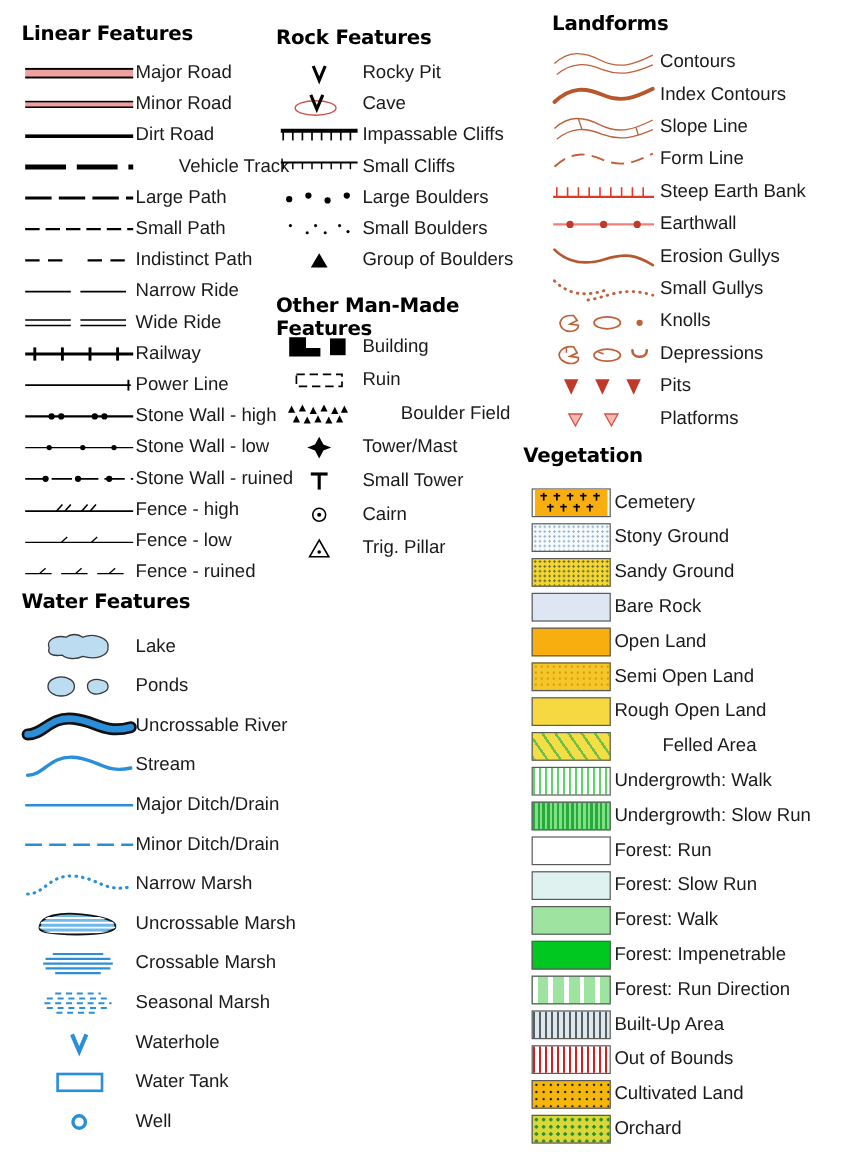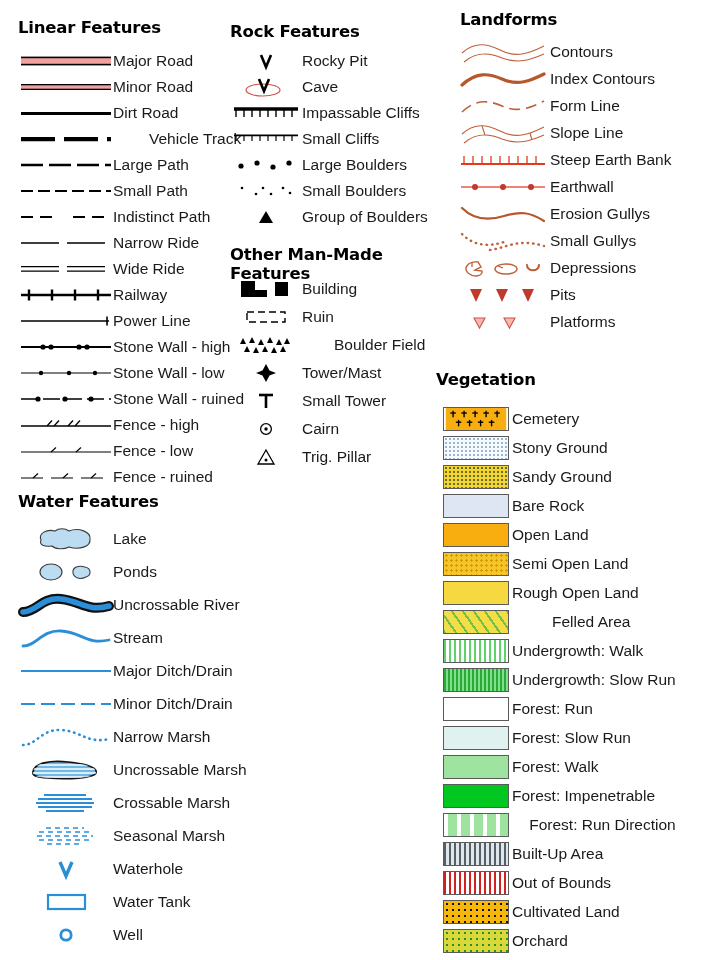--- a/index.html
+++ b/index.html
@@ -589,15 +589,6 @@
 
     <div class="row" style="height:27px;">
       <div class="sym" style="width:94px;">
-        <svg width="86" height="20" viewBox="0 0 86 20">
-          <path d="M2 16 C16 3,28 4,42 10 C58 17,70 12,84 5" fill="none" stroke="#c0603a" stroke-width="1.6" stroke-dasharray="11 6"></path>
-        </svg>
-      </div>
-      <div class="lbl">Form Line</div>
-    </div>
-
-    <div class="row" style="height:27px;">
-      <div class="sym" style="width:94px;">
         <svg width="86" height="24" viewBox="0 0 86 24">
           <path d="M2 13 C14 2,26 3,40 10 C56 18,68 14,84 6" fill="none" stroke="#c0603a" stroke-width="1.1"></path>
           <path d="M4 22 C16 12,28 12,42 18 C58 24,70 20,84 14" fill="none" stroke="#c0603a" stroke-width="1.1"></path>
@@ -606,6 +597,15 @@
         </svg>
       </div>
       <div class="lbl">Slope Line</div>
+    </div>
+
+    <div class="row" style="height:27px;">
+      <div class="sym" style="width:94px;">
+        <svg width="86" height="20" viewBox="0 0 86 20">
+          <path d="M2 16 C16 3,28 4,42 10 C58 17,70 12,84 5" fill="none" stroke="#c0603a" stroke-width="1.6" stroke-dasharray="11 6"></path>
+        </svg>
+      </div>
+      <div class="lbl">Form Line</div>
     </div>
 
     <div class="row" style="height:27px;">

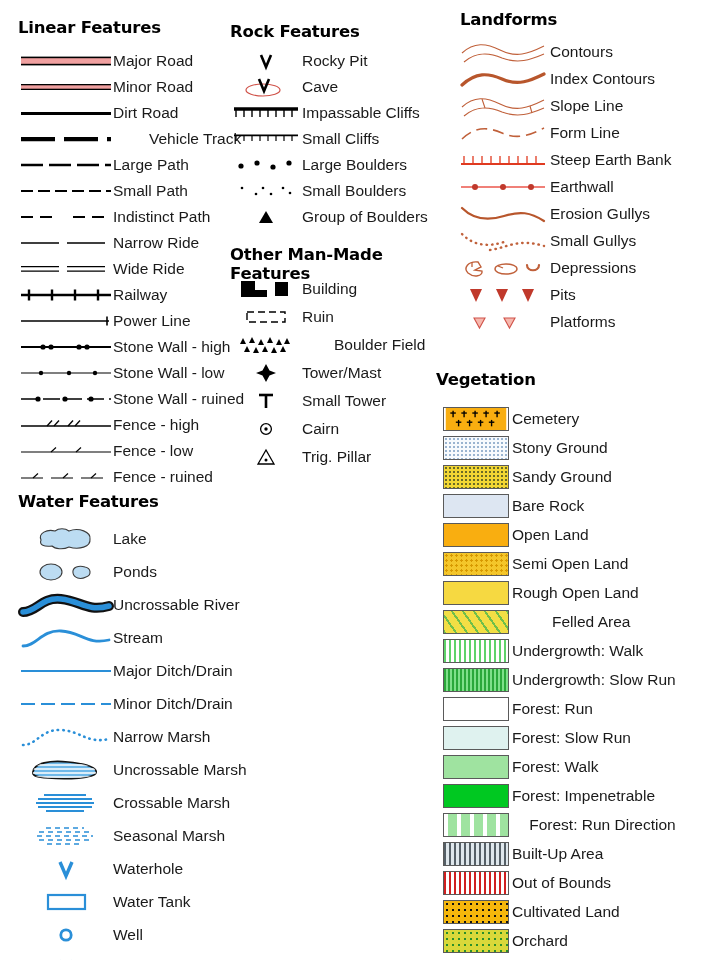--- a/index.html
+++ b/index.html
@@ -659,6 +659,16 @@
       <div class="lbl">Small Gullys</div>
     </div>
 
+    <div class="row" style="height:27px;">
+      <div class="sym" style="width:94px;">
+        <svg width="86" height="22" viewBox="0 0 86 22">
+          <path d="M18 6 C8 5,4 12,9 17 C14 21,22 19,22 14 L15 13 L21 10 Z" fill="none" stroke="#c0603a" stroke-width="1.4"></path>
+          <ellipse cx="46" cy="12" rx="11" ry="5" fill="none" stroke="#c0603a" stroke-width="1.4"></ellipse>
+          <circle cx="73" cy="12" r="2.6" fill="#c0603a"></circle>
+        </svg>
+      </div>
+      <div class="lbl">Knolls</div>
+    </div>
 
     <div class="row" style="height:27px;">
       <div class="sym" style="width:94px;">

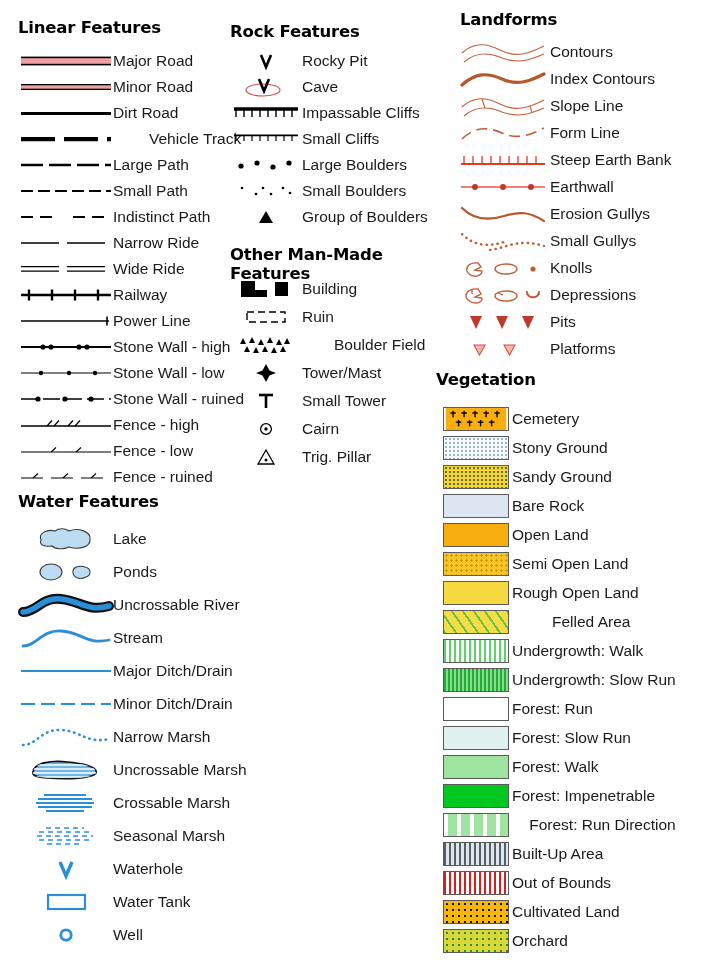--- a/index.html
+++ b/index.html
@@ -837,7 +837,7 @@
       <div class="lbl">Forest:  Impenetrable</div>
     </div>
 
-    <div class="row" style="height:29px;justify-content:space-between;">
+    <div class="row" style="height:29px;">
       <div class="sym" style="width:72px;">
         <div class="swatch" style="width:66px;height:24px;background:#9fe3a0;
              background-image:repeating-linear-gradient(90deg,#ffffff 0 4px,transparent 4px 13px);"></div>

